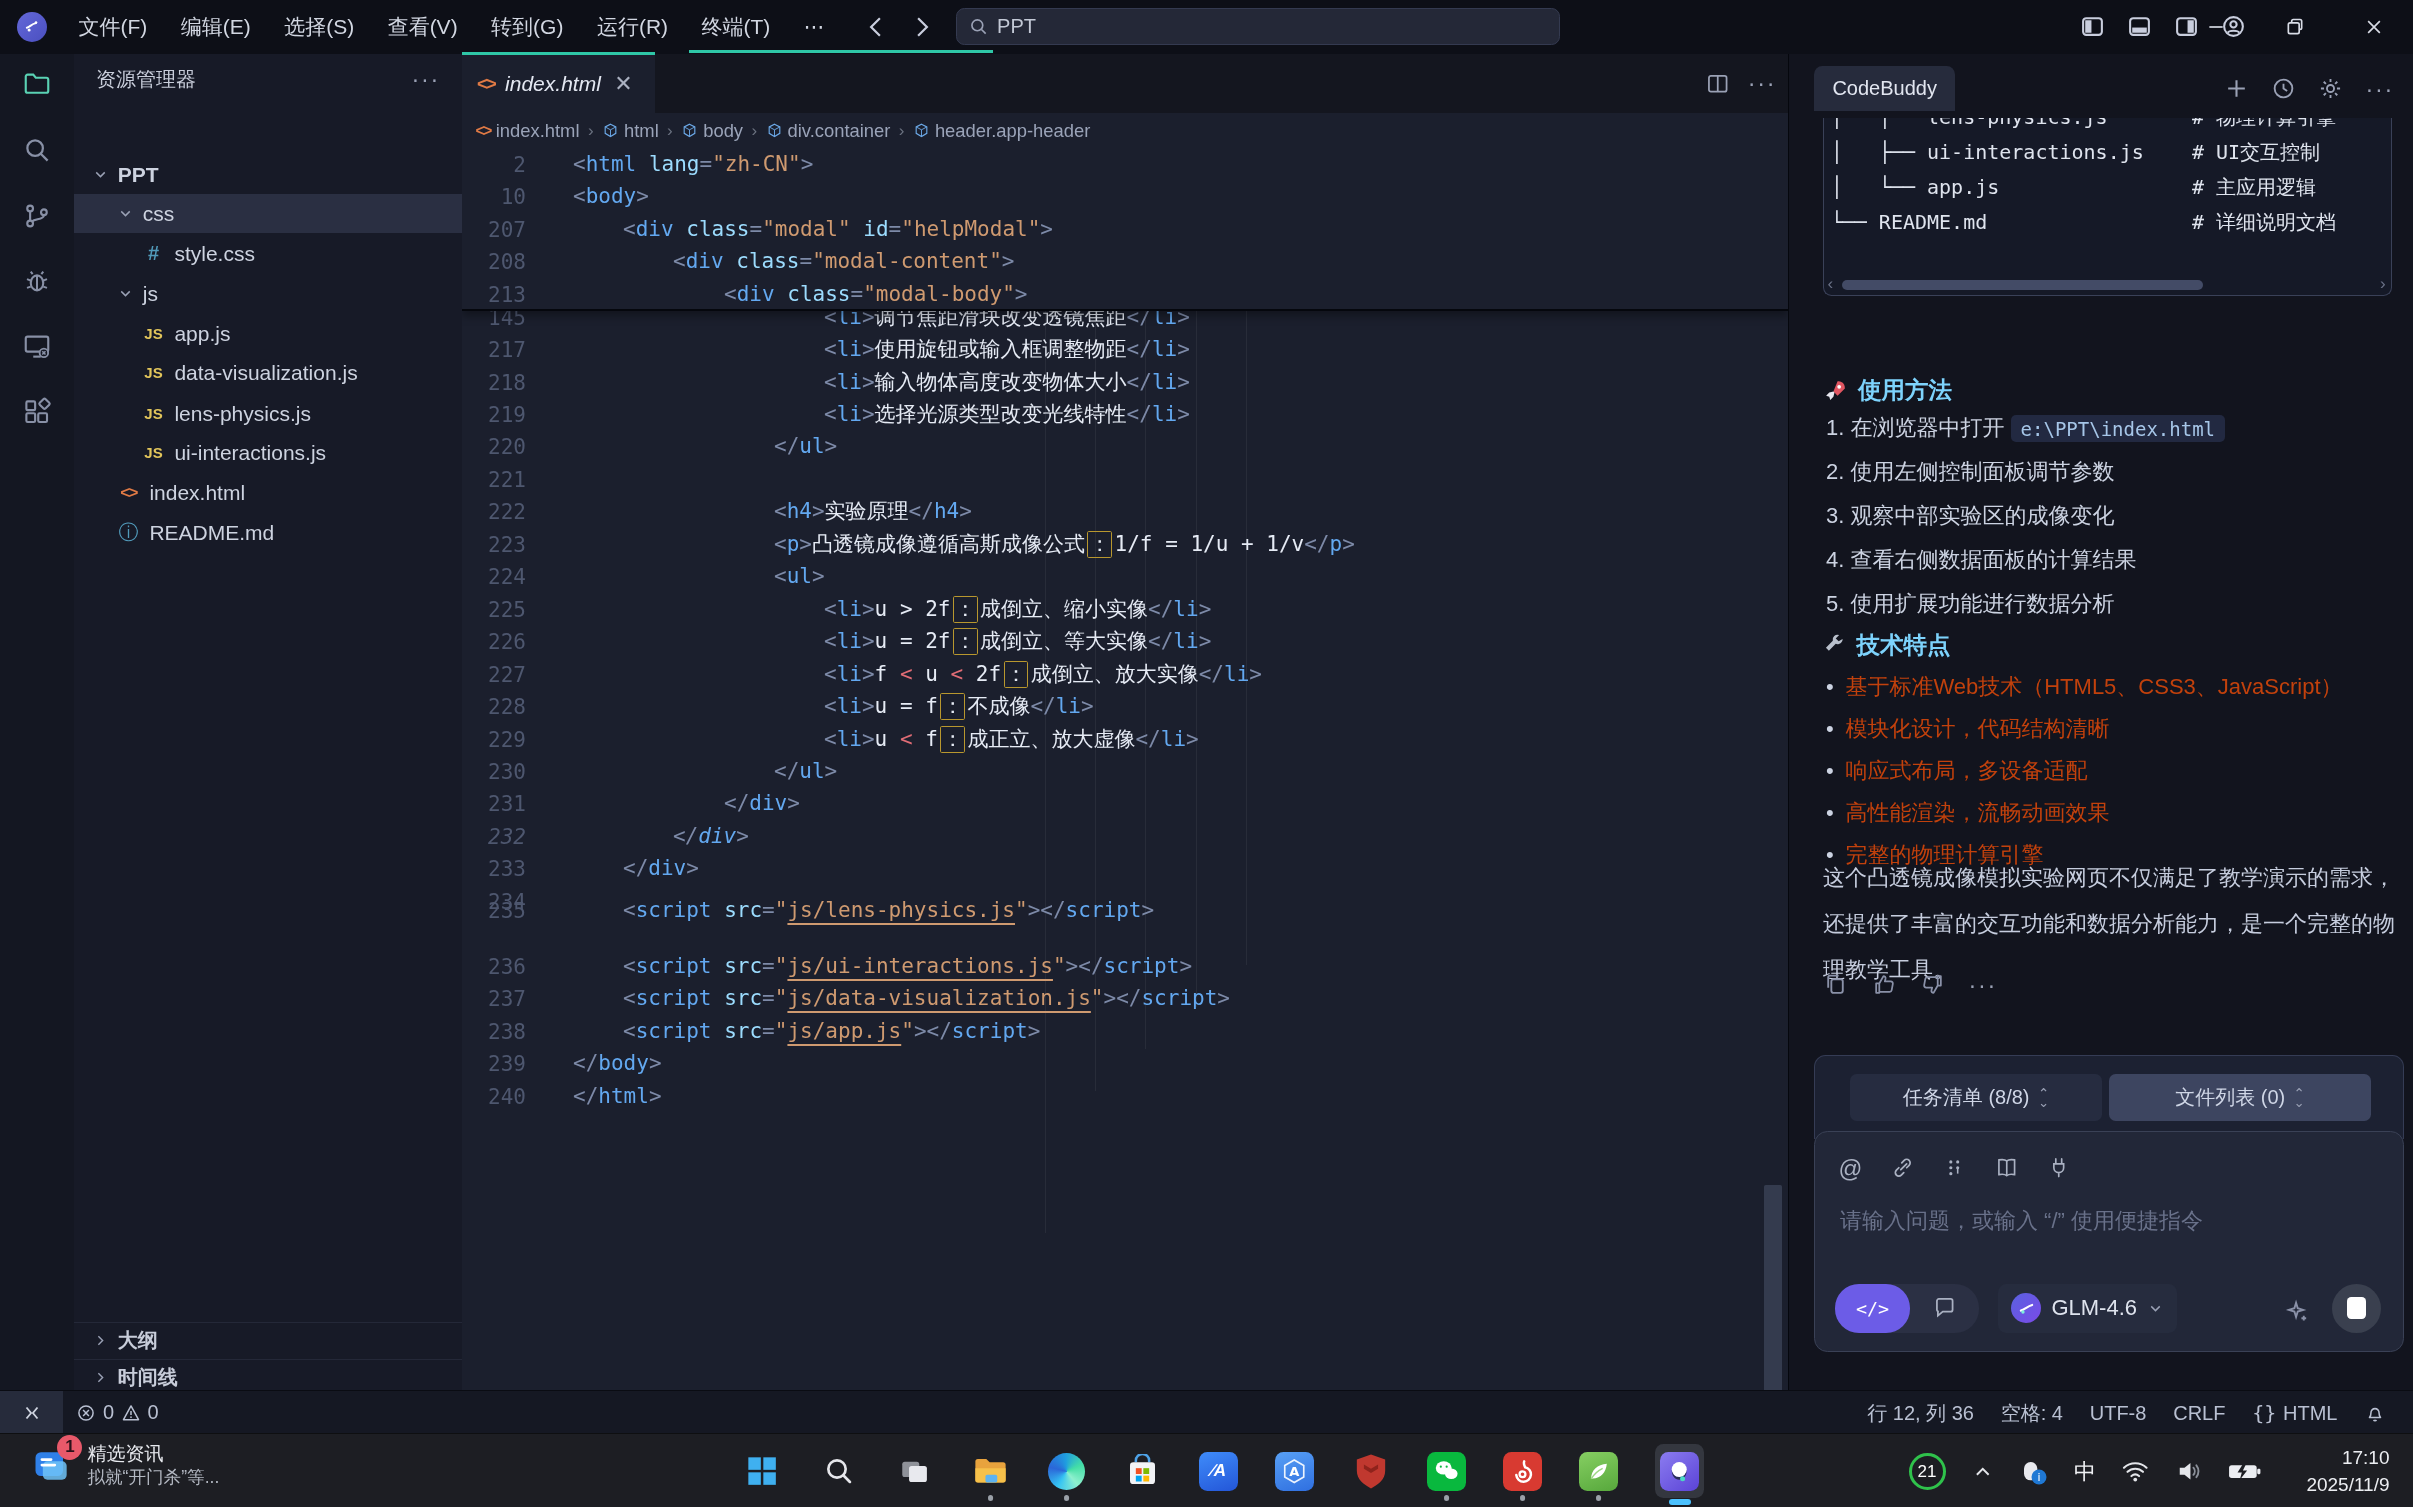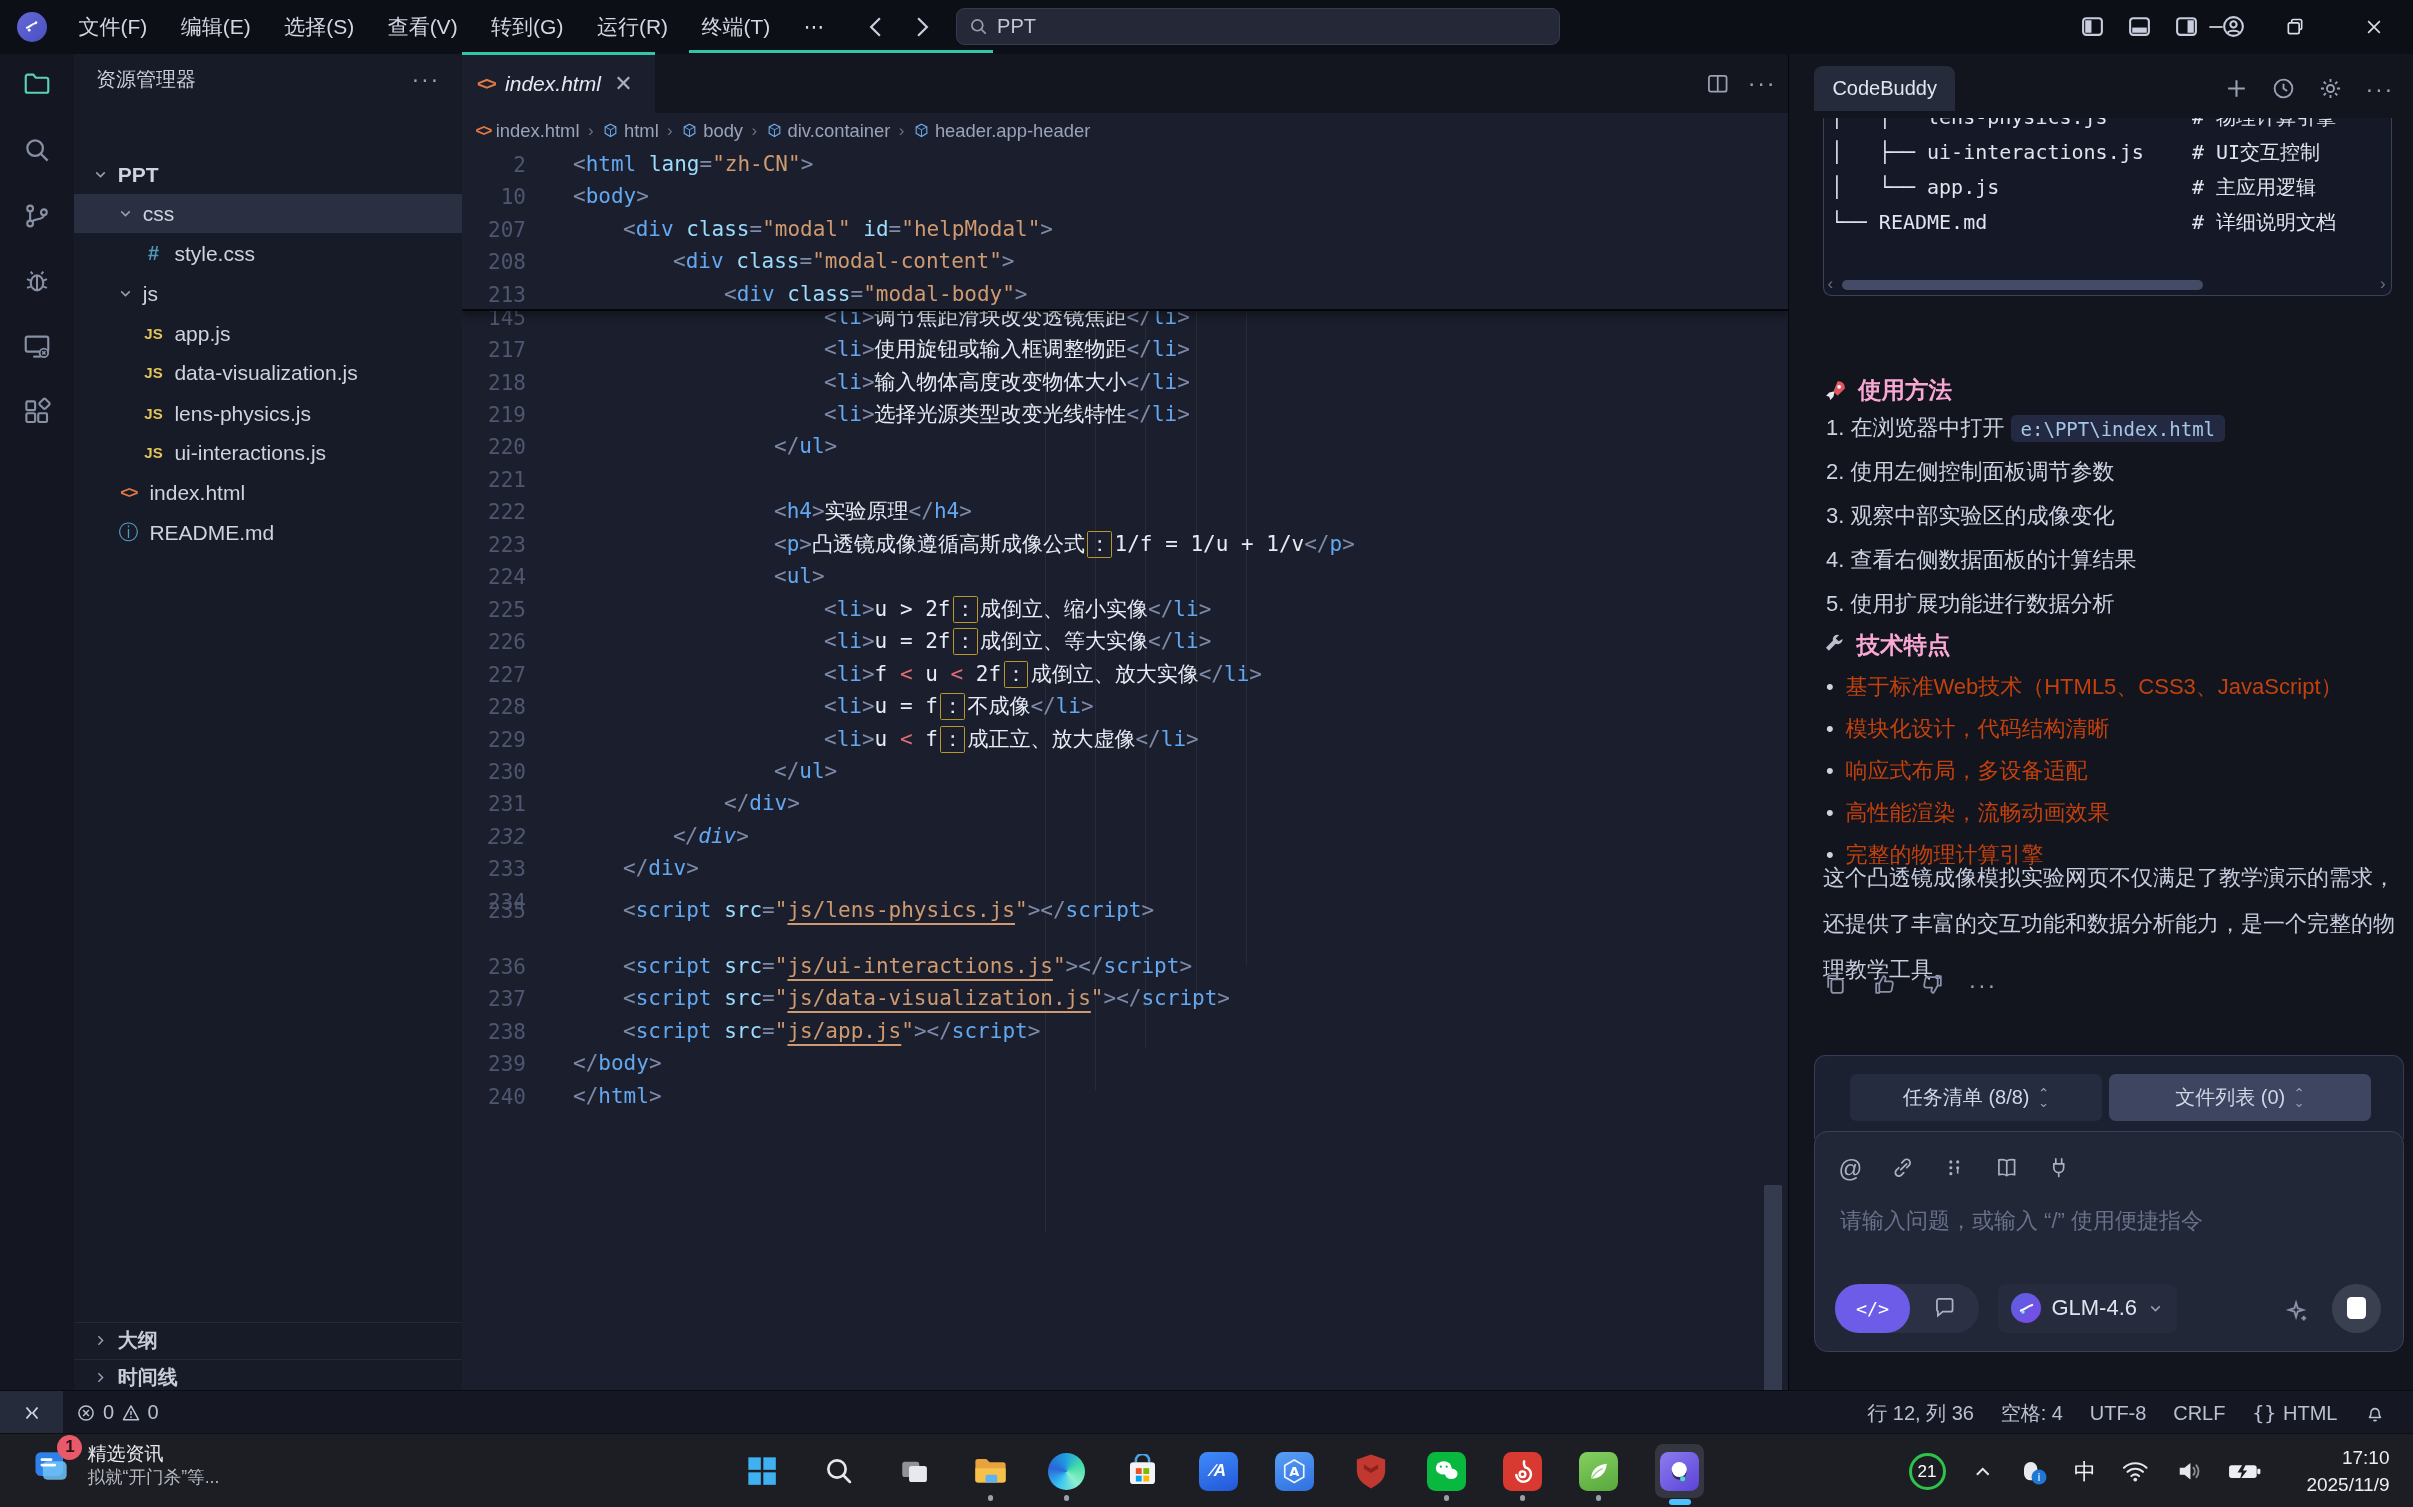--- a/index.html
+++ b/index.html
@@ -84,7 +84,7 @@
   #tb-scroll{position:absolute;left:0;bottom:0;width:565px;height:22px;display:flex;align-items:center}
   #tb-thumb{position:absolute;left:18.4px;top:6.7px;width:361px;height:10px;background:#434b66;border-radius:5px}
   .tb-arr{position:absolute;color:#6b7288;font-size:17px;top:0;line-height:22px}
-  .sec-title{position:absolute;left:34px;display:flex;align-items:center;gap:10px;font-size:23.5px;font-weight:bold;color:#f9a8d4}
+  .sec-title{position:absolute;left:34px;display:flex;align-items:center;gap:10px;font-size:23.5px;font-weight:bold;color:#7dd3fc}
   .num-list{position:absolute;left:37px;width:570px}
   .num-item{font-size:22px;line-height:44px;color:#ccd3e2;white-space:nowrap}
   .codechip{font-family:"DejaVu Sans Mono",monospace;font-size:19px;background:#222941;color:#a6c6e8;

